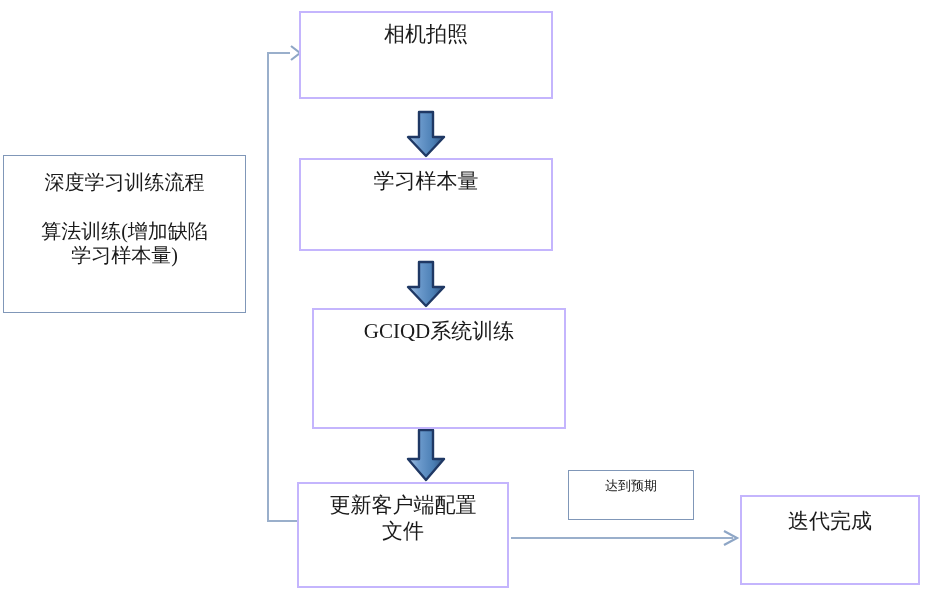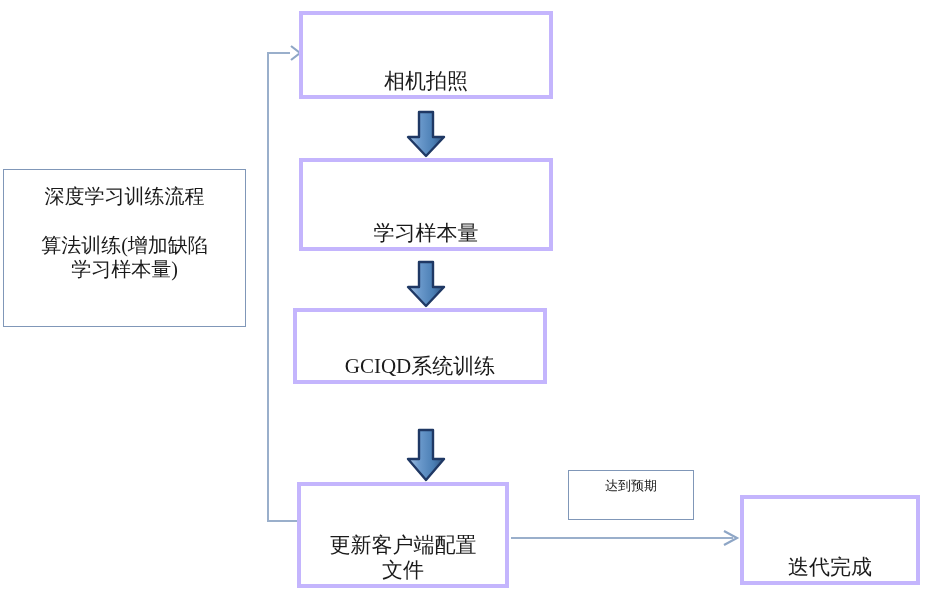--- a/index.html
+++ b/index.html
@@ -25,8 +25,7 @@
     justify-content: center;
   }
   .node.thick {
-    border: 4px solid #c4b5fd;
-    align-items: flex-end;
+    border: 2px solid #c4b5fd;
   }
   .node.thin {
     border: 1.5px solid #8097b8;

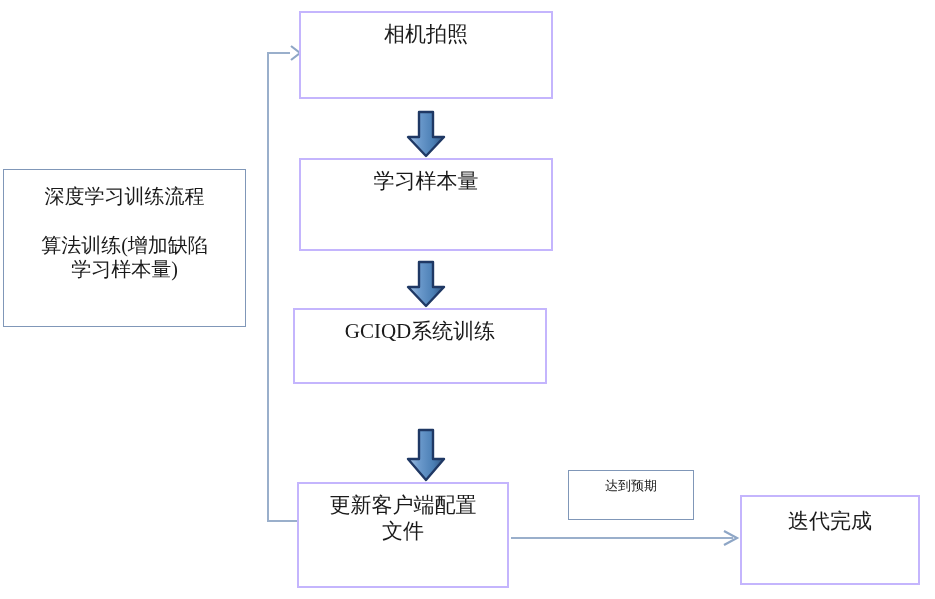--- a/index.html
+++ b/index.html
@@ -143,7 +143,7 @@
     <span class="node-label tag-label">达到预期</span>
   </div>
 
-  <div class="node thin" style="left:3px; top:155px; width:243px; height:158px;margin-top:14px;">
+  <div class="node thin" style="left:3px; top:155px; width:243px; height:158px;">
     <span class="node-label panel-label">深度学习训练流程
 
 算法训练(增加缺陷

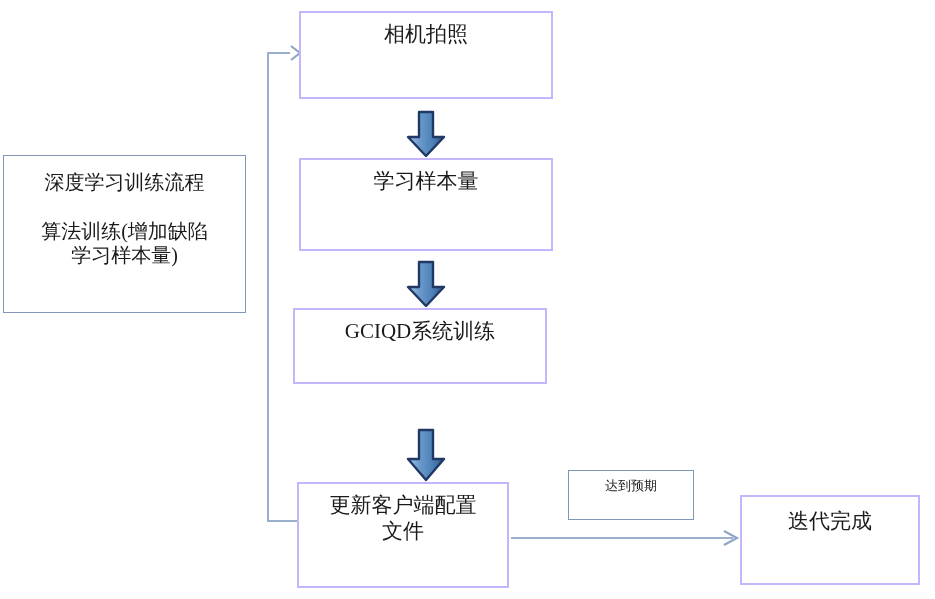--- a/index.html
+++ b/index.html
@@ -126,7 +126,7 @@
     <span class="node-label proc-label">学习样本量</span>
   </div>
 
-  <div class="node thick" style="left:293px; top:308px; width:254px; height:76px;">
+  <div class="node thick" style="left:312px; top:308px; width:254px; height:121px;">
     <span class="node-label proc-label">GCIQD系统训练</span>
   </div>
 

